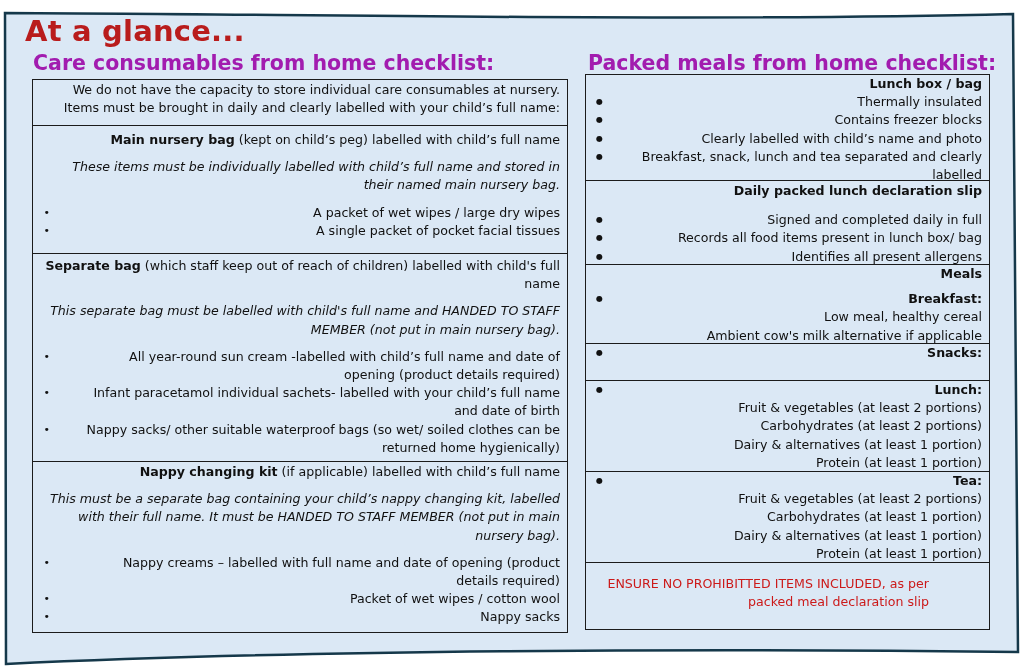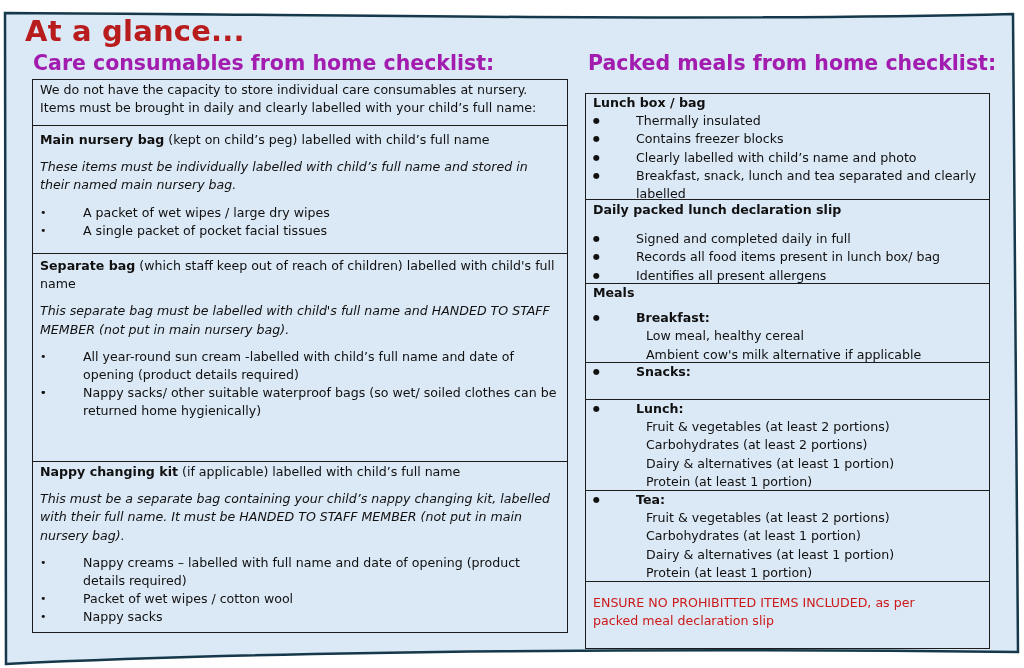--- a/index.html
+++ b/index.html
@@ -25,7 +25,7 @@
   .t-left-sub { left:33px; top:51px; }
   .t-right-sub { left:588px; top:51px; }
 
-  .tbl { position:absolute; border:1.5px solid #1b1b1b; box-sizing:border-box; font-size:12.6px; line-height:18.2px; }
+  .tbl { position:absolute; border:1.5px solid #1b1b1b; box-sizing:border-box; font-size:12.6px; line-height:18.2px;text-align:right; }
   #left-table { left:32px; top:79px; width:536px; height:554px; }
   #right-table { left:585px; top:93px; width:405px; height:556px; }
 

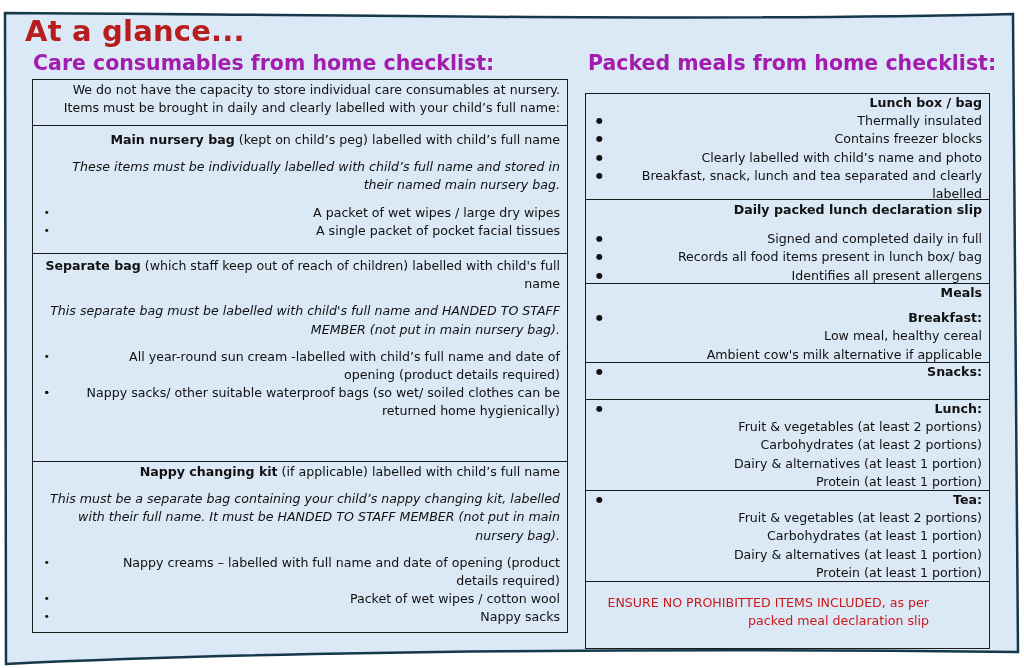--- a/index.html
+++ b/index.html
@@ -27,7 +27,7 @@
 
   .tbl { position:absolute; border:1.5px solid #1b1b1b; box-sizing:border-box; font-size:12.6px; line-height:18.2px;text-align:right; }
   #left-table { left:32px; top:79px; width:536px; height:554px; }
-  #right-table { left:585px; top:93px; width:405px; height:556px; }
+  #right-table { left:585px; top:74px; width:405px; height:556px; }
 
   .cell { border-bottom:1.5px solid #1b1b1b; padding:1px 7px 0 7px; box-sizing:border-box; }
   .cell:last-child { border-bottom:none; }

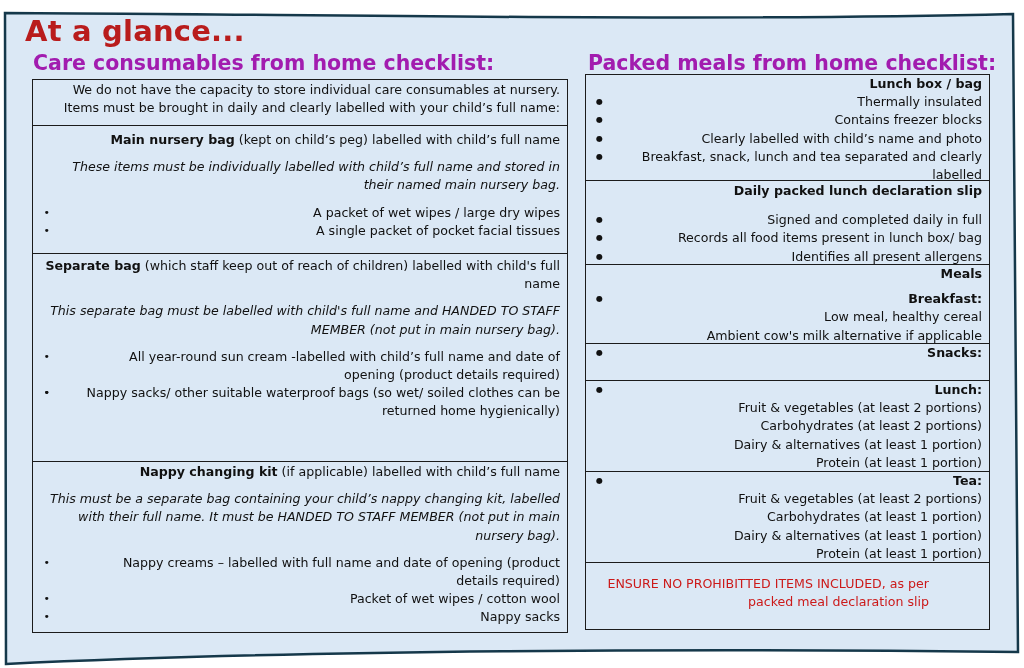--- a/index.html
+++ b/index.html
@@ -76,7 +76,7 @@
       <div class="gap"></div>
       <ul class="ul">
         <li><span class="bul">•</span><span>All year-round sun cream -labelled with child’s full name and date of opening (product details required)</span></li>
-        <li><span class="bul">•</span></li>
+        <li><span class="bul">•</span><span>Infant paracetamol individual sachets- labelled with your child’s full name and date of birth</span></li>
         <li><span class="bul">•</span><span>Nappy sacks/ other suitable waterproof bags (so wet/ soiled clothes can be returned home hygienically)</span></li>
       </ul>
     </div>

